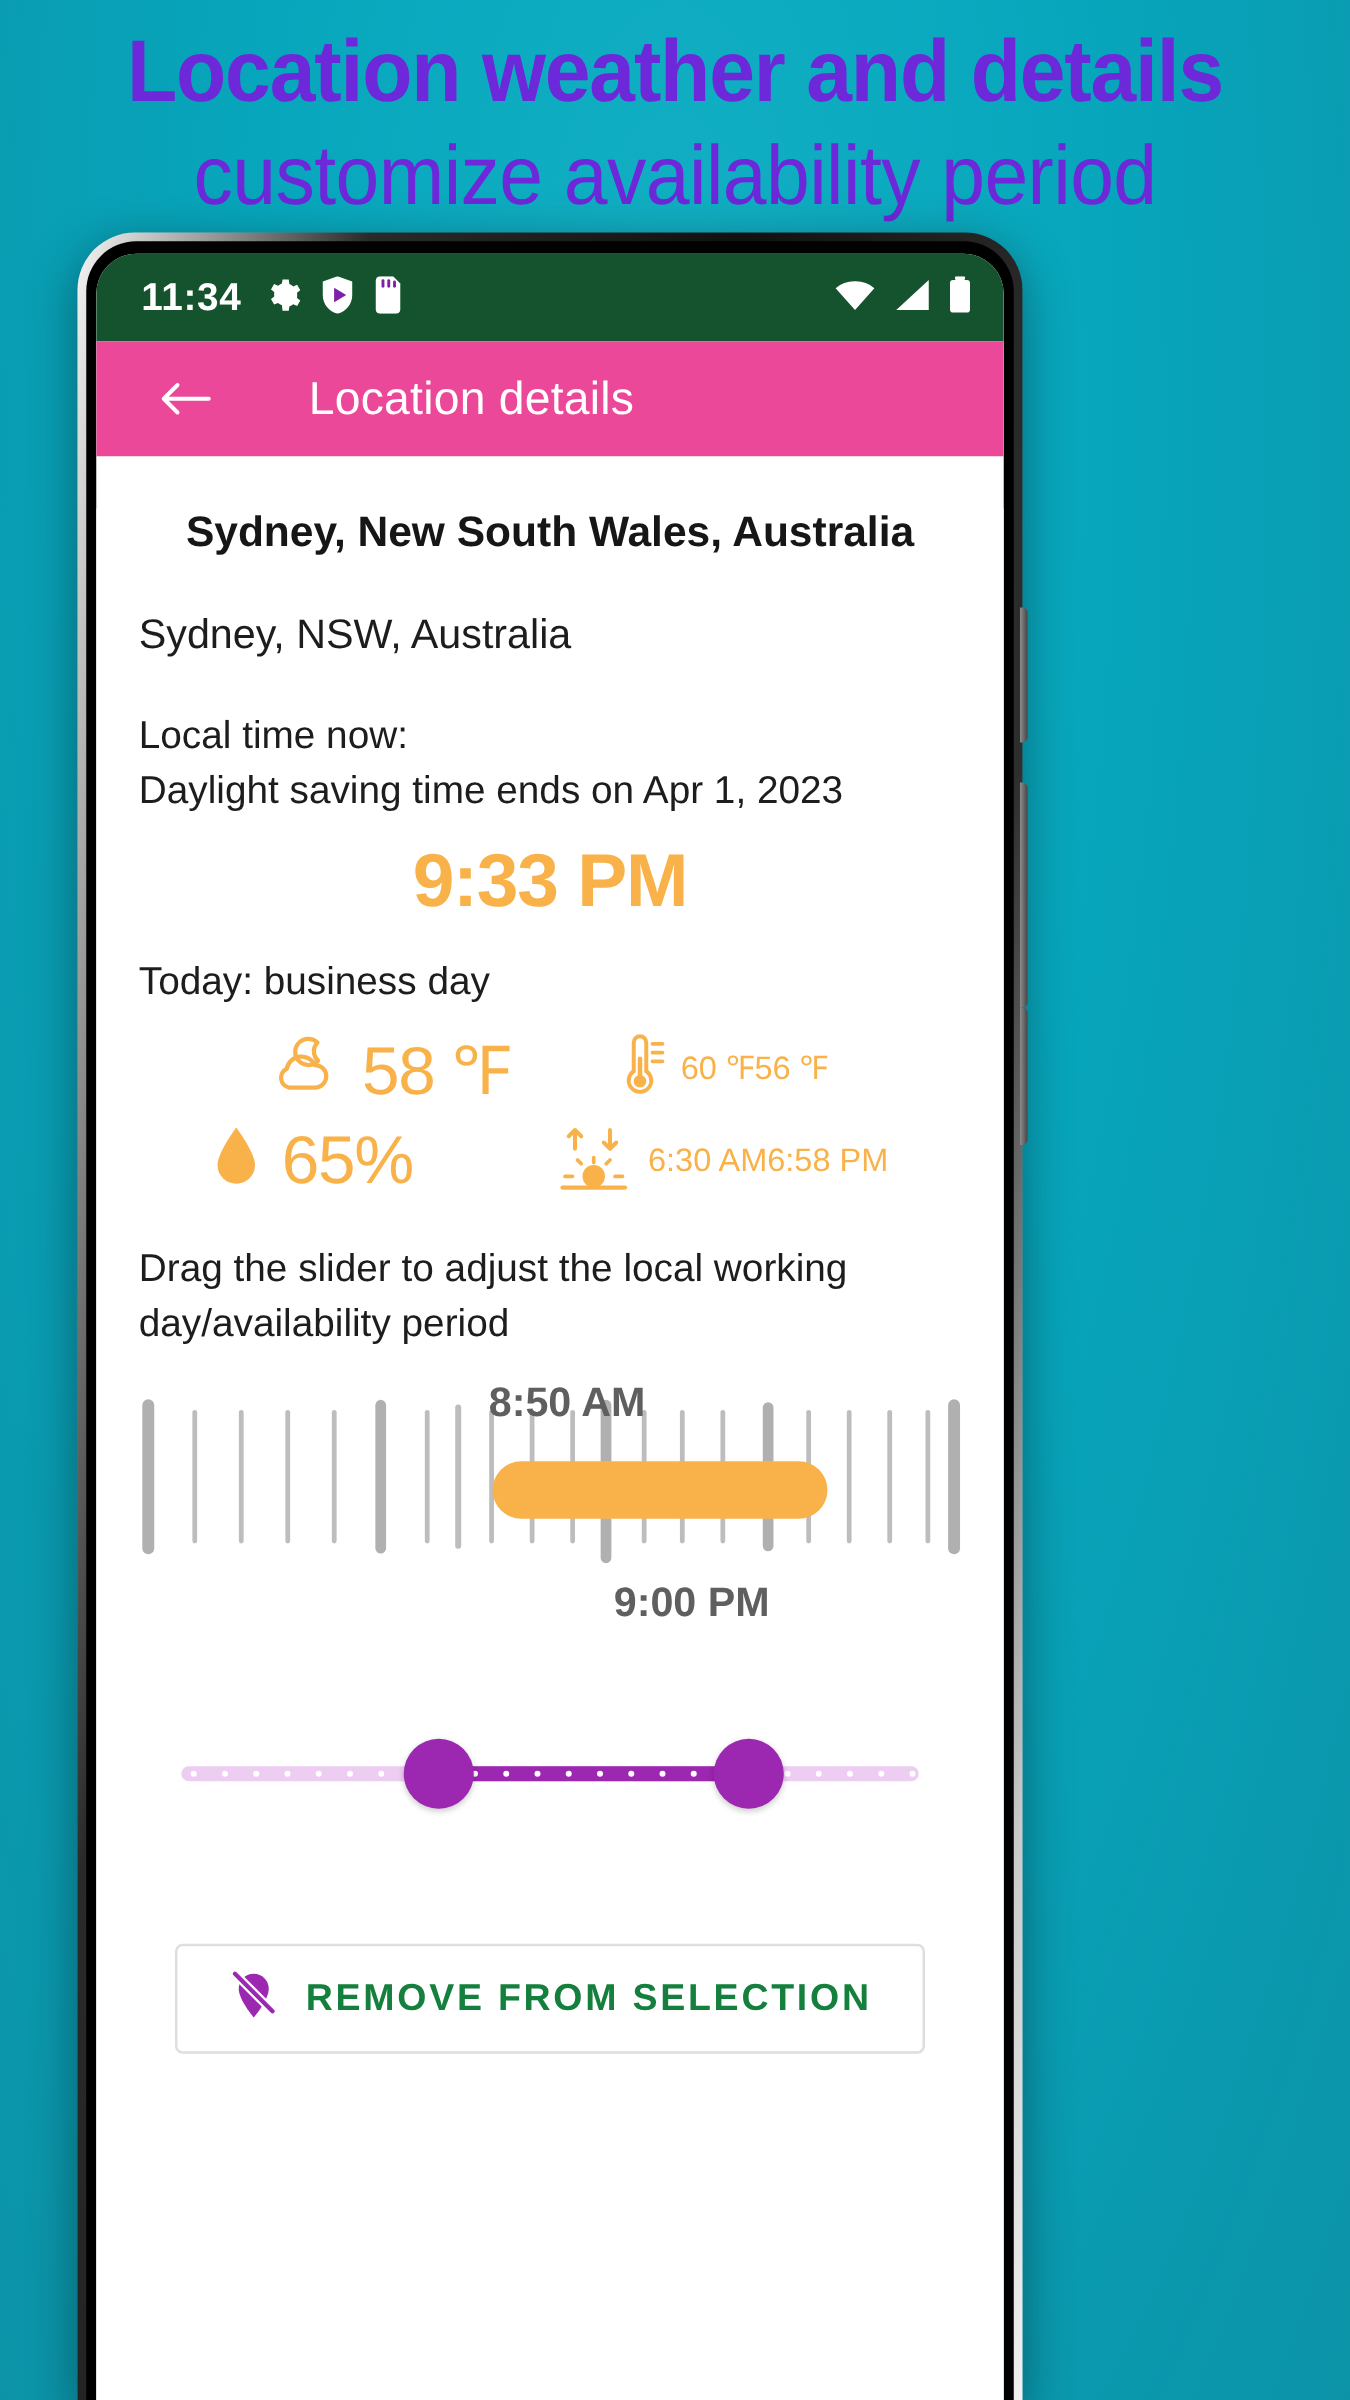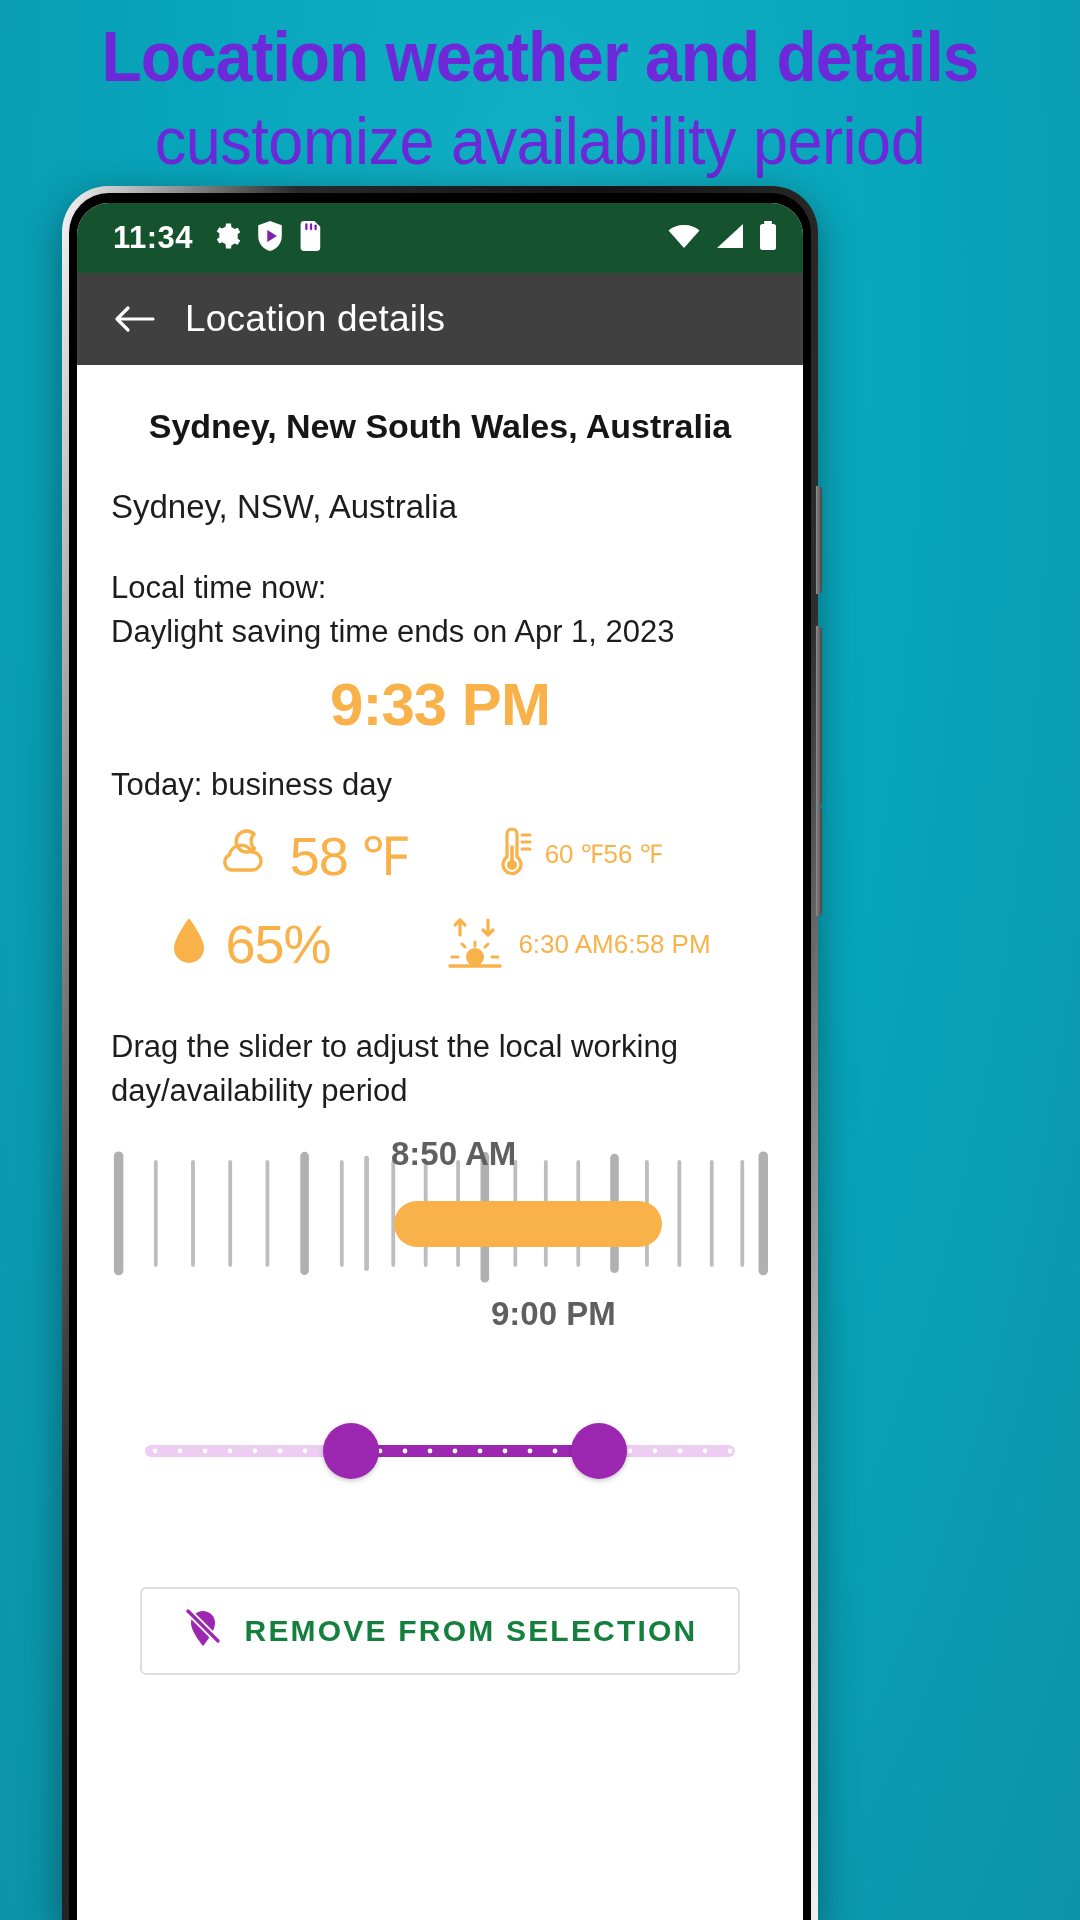--- a/index.html
+++ b/index.html
@@ -92,10 +92,11 @@
   
   .appbar {
     height: 92px;
-    background: #404040;
+    background: #ec4899;
     display: flex; align-items: center;
-    padding: 0 30px;
+    padding: 0 44px;
     color: #fff;
+    gap: 48px;
   }
   .back-arrow {
     width: 56px; height: 56px;

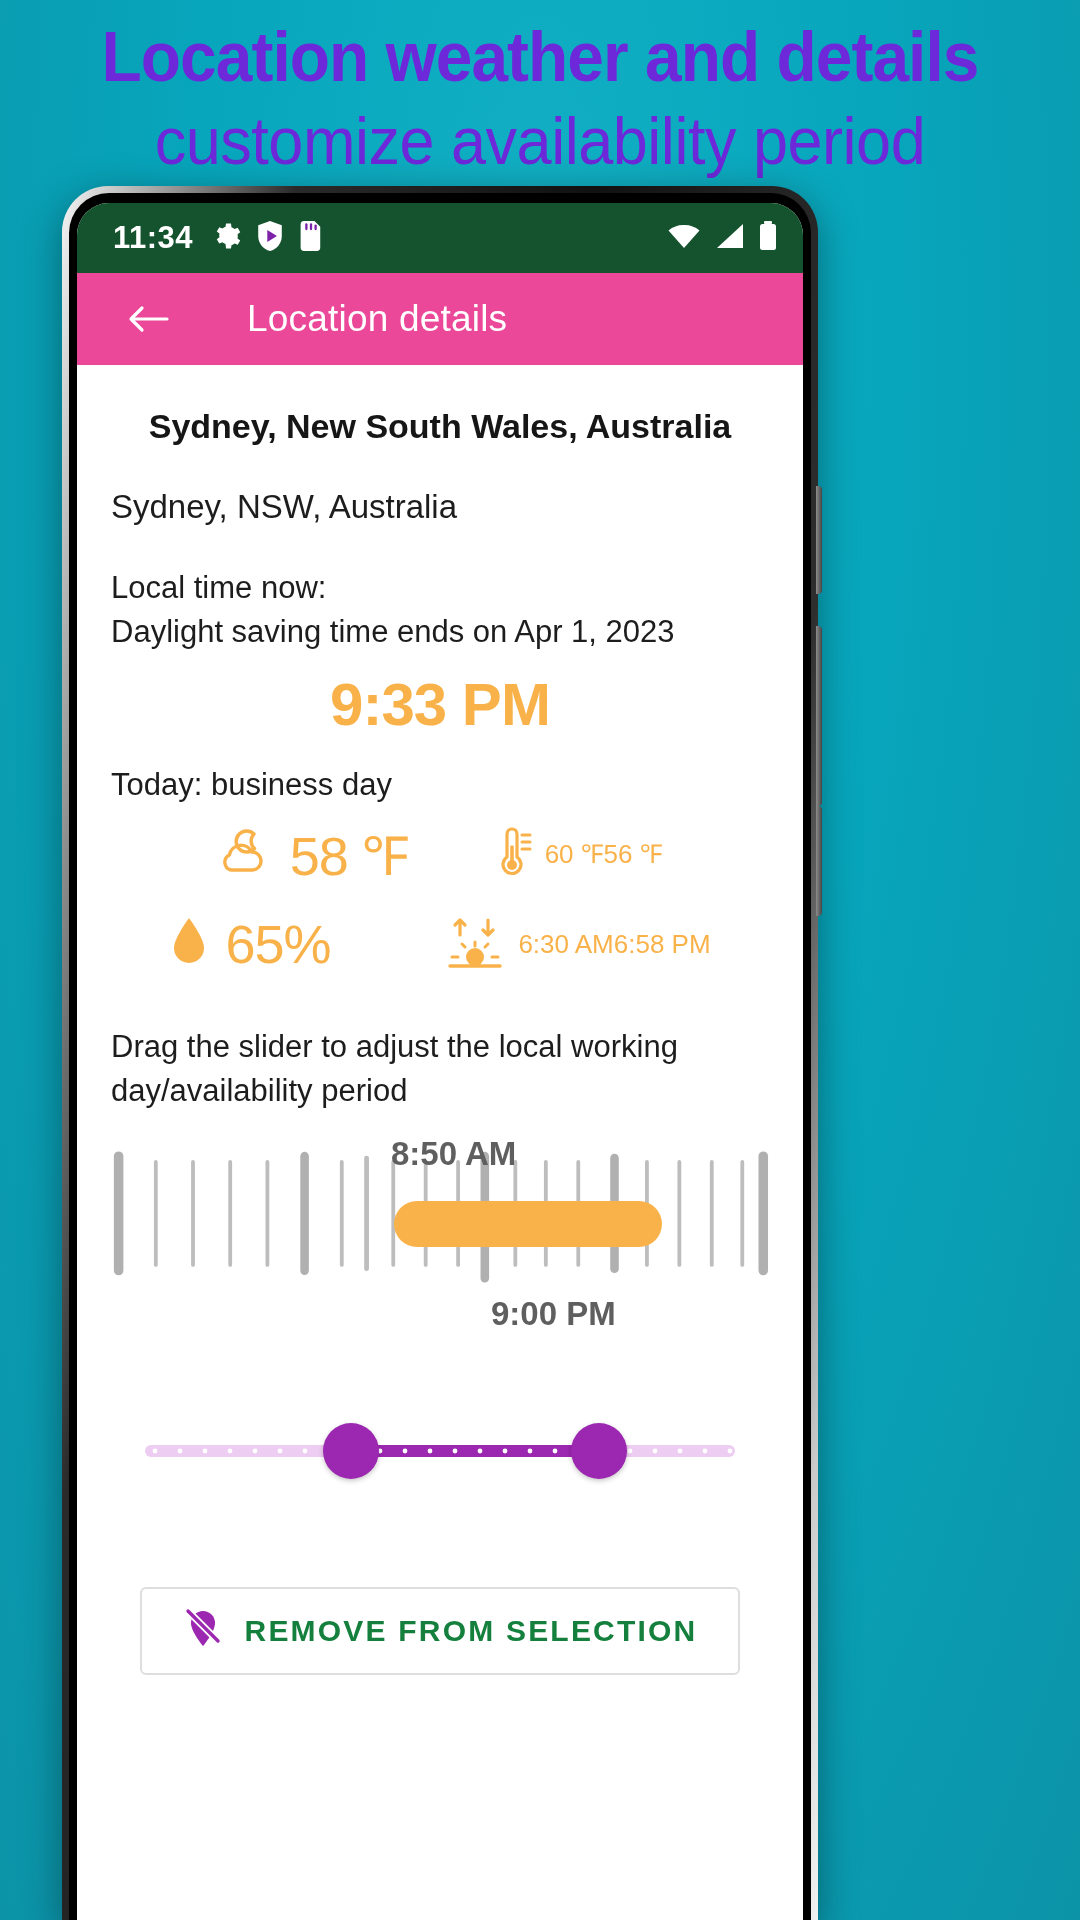--- a/index.html
+++ b/index.html
@@ -140,7 +140,7 @@
   .weather {
     margin-top: 14px;
     display: flex; flex-direction: column; align-items: center;
-    gap: 22px;
+    gap: 6px;
   }
   .wrow { display: flex; align-items: center; }
   .wcell { display: flex; align-items: center; }

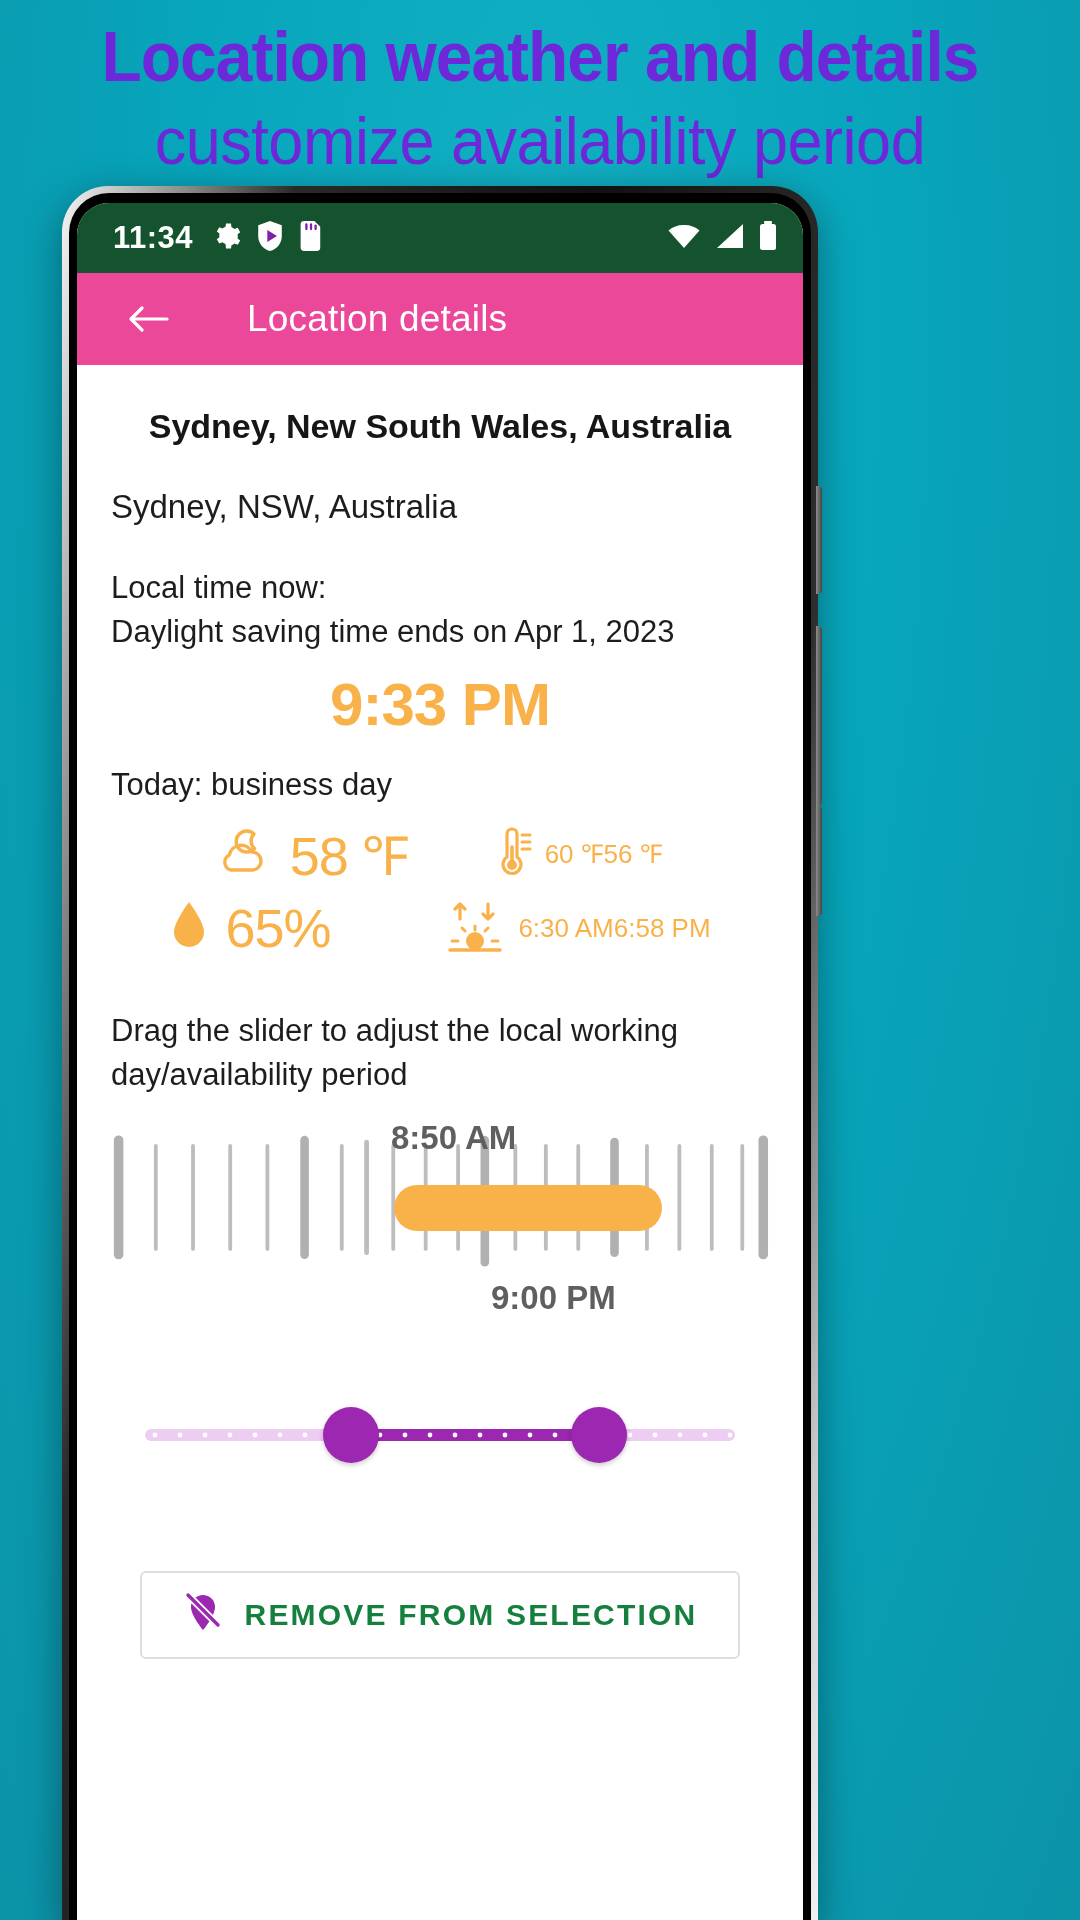--- a/index.html
+++ b/index.html
@@ -158,7 +158,7 @@
 
   .slider-help {
     font-size: 31px; color: #1d1d1d; line-height: 44px;
-    margin-top: 50px;
+    margin-top: 34px;
   }
 
   

